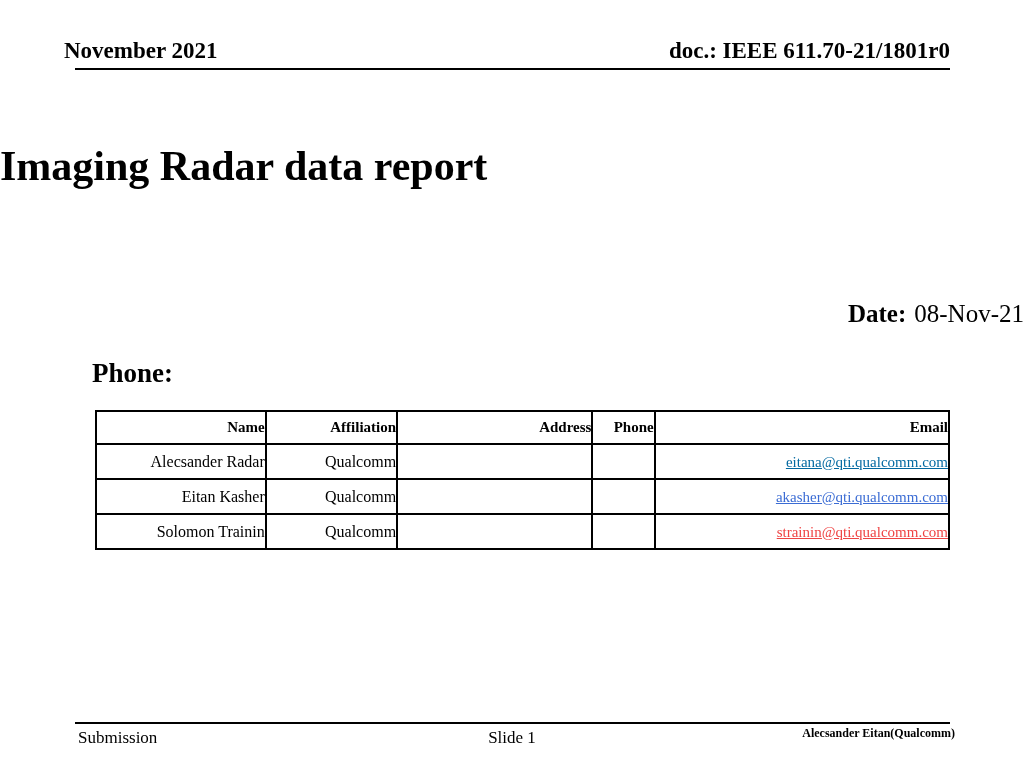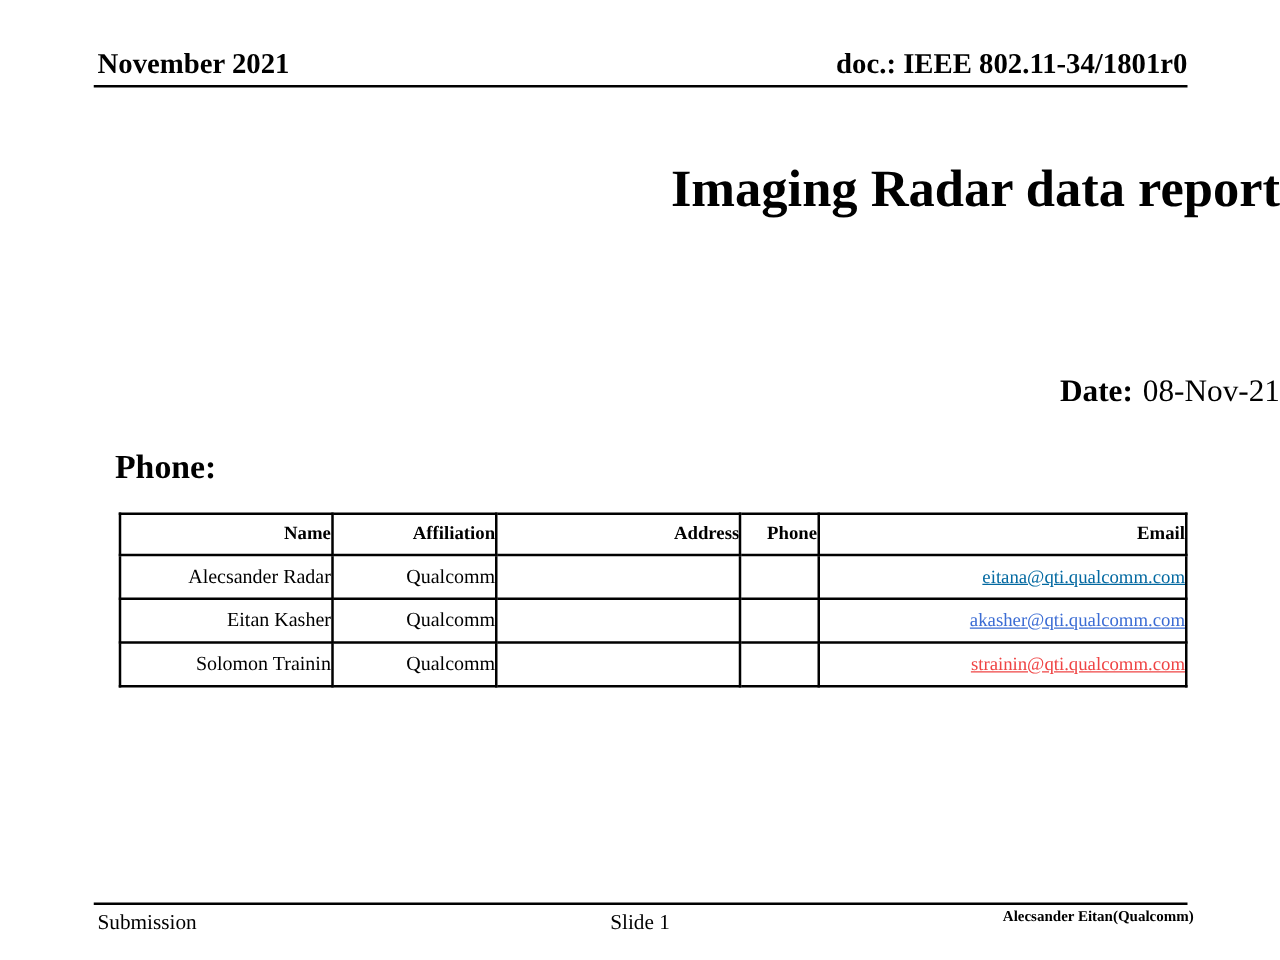--- a/index.html
+++ b/index.html
@@ -8,7 +8,7 @@
   .slide { position: relative; width: 1024px; height: 768px; background: #ffffff; overflow: hidden; }
 
   .header-left {
-    position: absolute; left: 78px; top: 38px;
+    position: absolute; left: 64px; top: 38px;
     font-size: 23px; font-weight: bold; text-align: center;
   }
   .header-right {

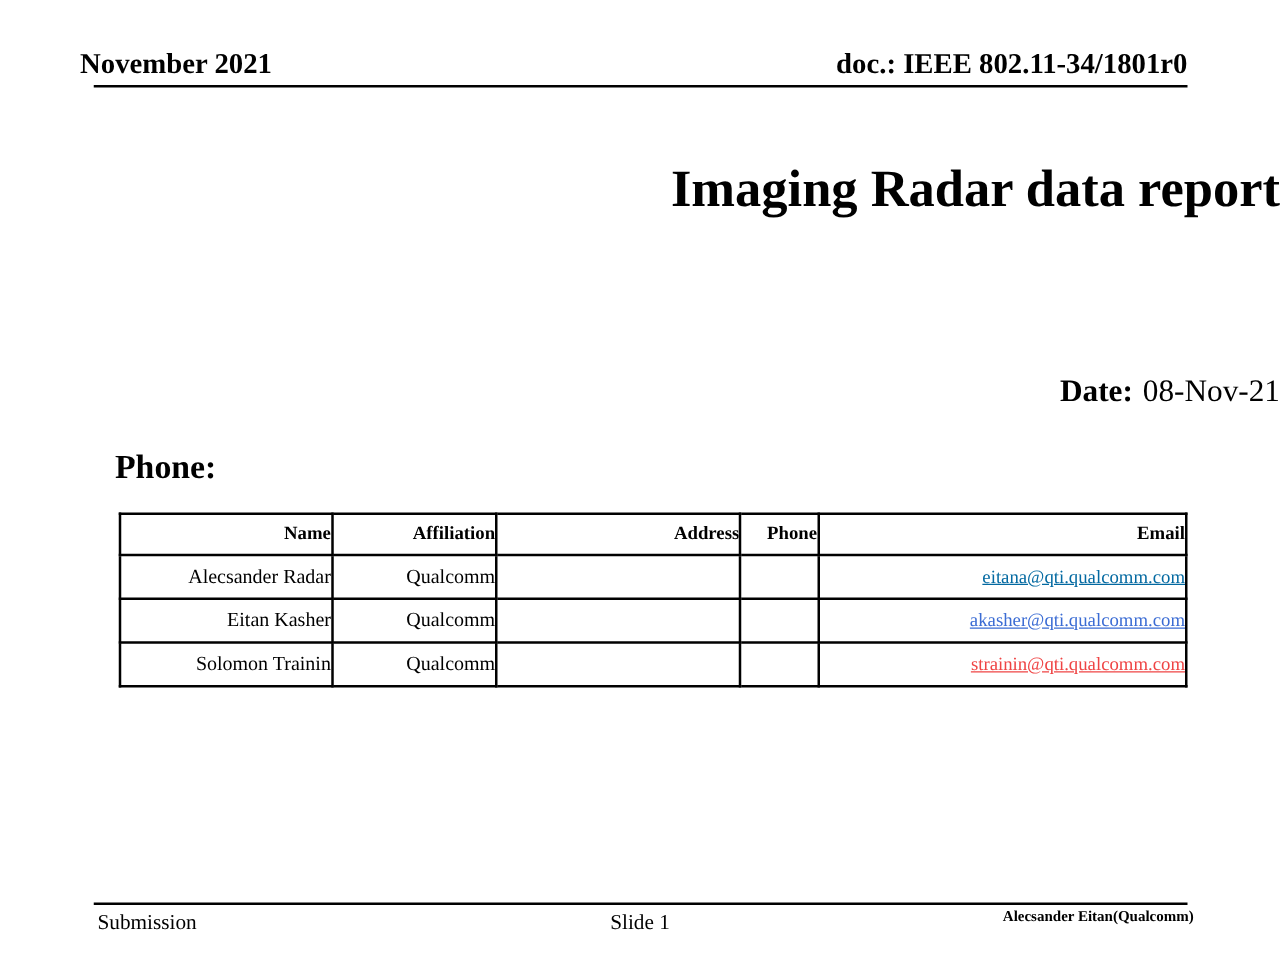--- a/index.html
+++ b/index.html
@@ -77,7 +77,7 @@
 <div class="slide">
 
   <span class="header-left">November 2021</span>
-  <span class="header-right">doc.: IEEE 802.11-34/1801r0</span>
+  <span class="header-right">doc.: IEEE 611.70-21/1801r0</span>
   <div class="header-rule"></div>
 
   <div class="title">Imaging Radar data report</div>

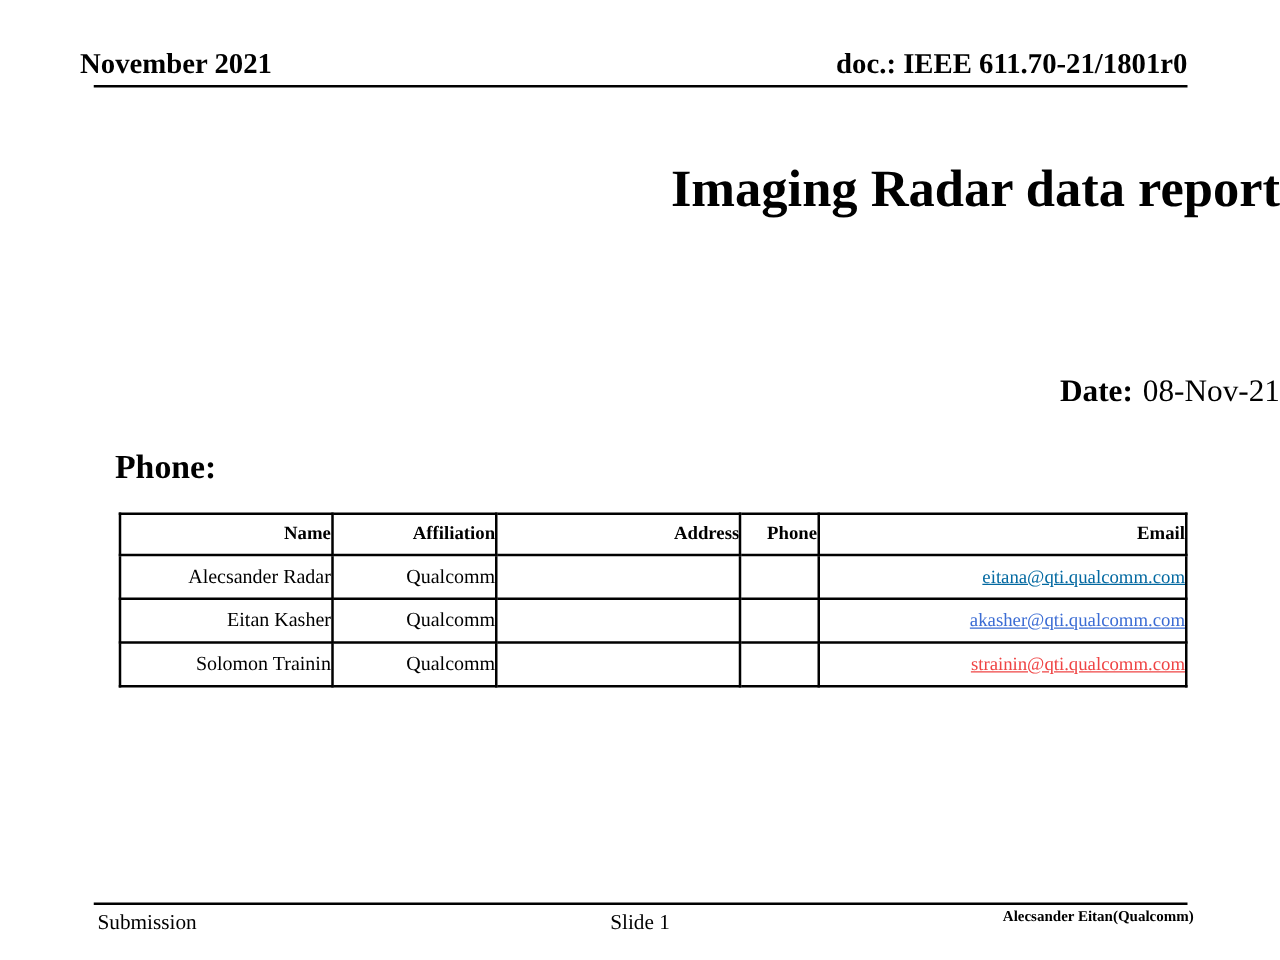--- a/index.html
+++ b/index.html
@@ -21,8 +21,8 @@
   }
 
   .title {
-    position: absolute; left: 0; top: 128px; width: 1024px;
-    text-align: right; font-size: 42px; font-weight: bold;
+    position: absolute; left: 0; top: 142px; width: 1024px;
+    text-align: left; font-size: 42px; font-weight: bold;
   }
 
   .date-line {

